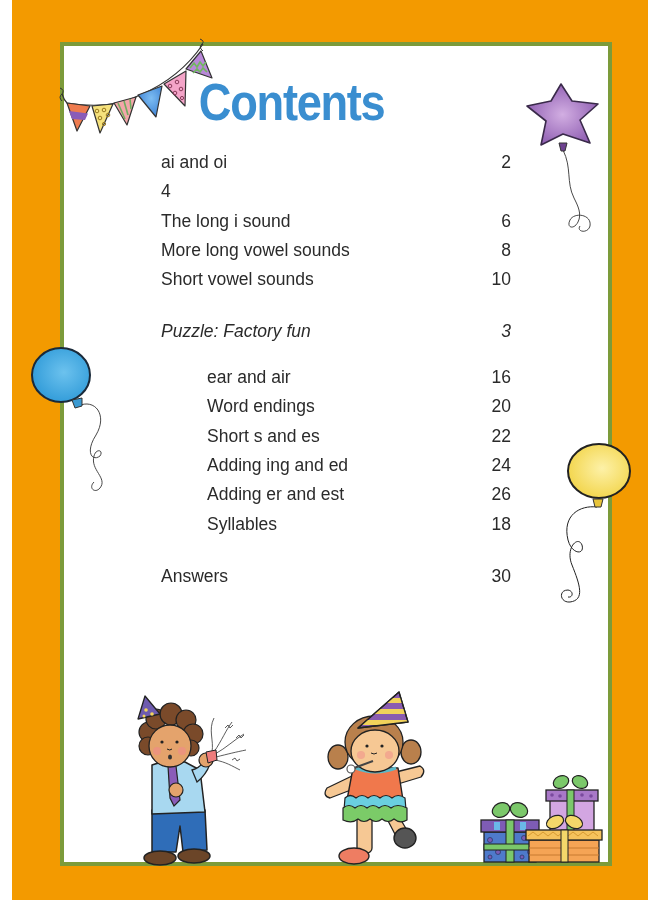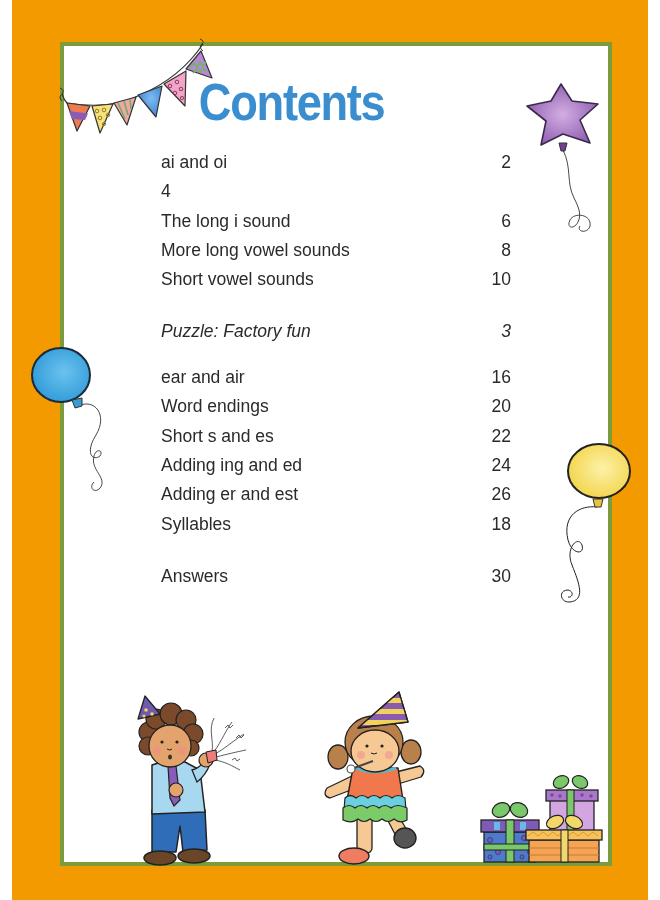--- a/index.html
+++ b/index.html
@@ -39,7 +39,7 @@
       white-space: nowrap;
     }
     .g2 { margin-top: 22.7px; font-style: italic; }
-    .g3 { margin-top: 16.7px; }
+    .g3 { margin-top: 16.7px; margin-left: 46px; }
     .g4 { margin-top: 22.7px; }
     .deco { position: absolute; overflow: visible; }
   </style>

